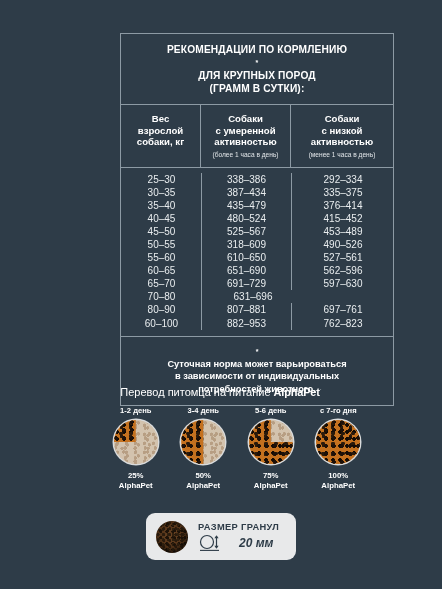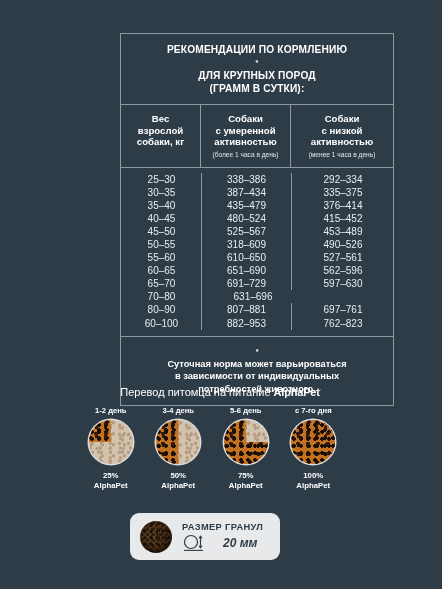--- a/index.html
+++ b/index.html
@@ -82,7 +82,7 @@
   .trans-title .brand { font-weight: bold; letter-spacing: -.2px; }
   .trans-title .tm { font-size: 6px; vertical-align: super; }
 
-  .steps { position: absolute; left: 77px; top: 406px; width: 270px; display: flex; }
+  .steps { position: absolute; left: 102px; top: 406px; width: 270px; display: flex; }
   .step { flex: 1 1 0; text-align: center; }
   .step-day {
     color: #ffffff; font-size: 7.6px; font-weight: bold;

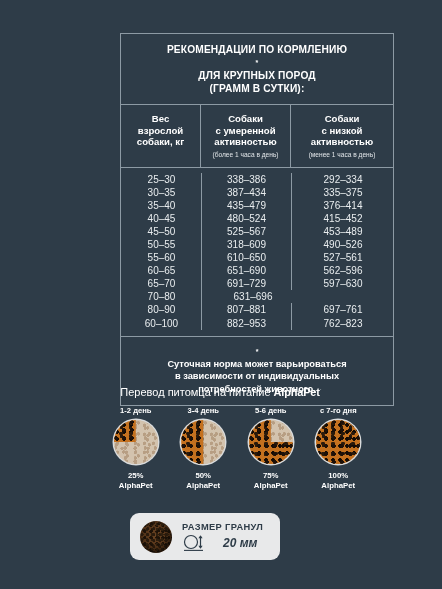--- a/index.html
+++ b/index.html
@@ -122,7 +122,7 @@
 
   
   .size-card {
-    position: absolute; left: 130px; top: 513px;
+    position: absolute; left: 146px; top: 513px;
     width: 150px; height: 47px;
     background: #e8e9ea; border-radius: 9px;
     display: flex; align-items: center; padding: 0 10px;

